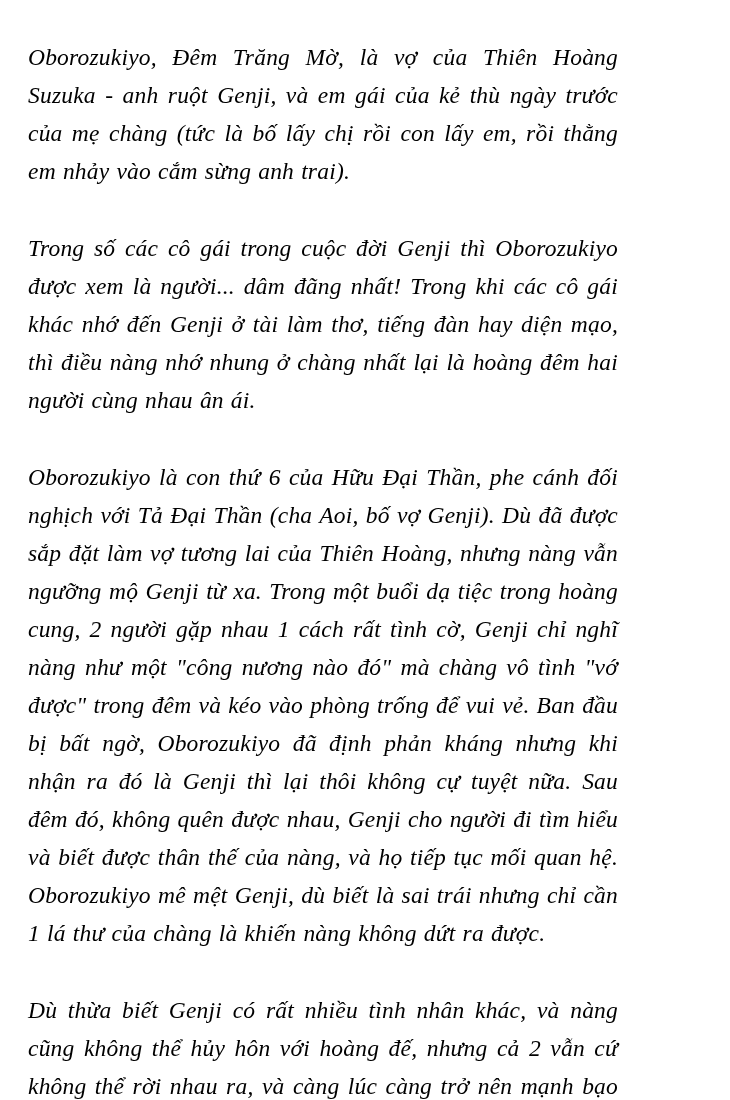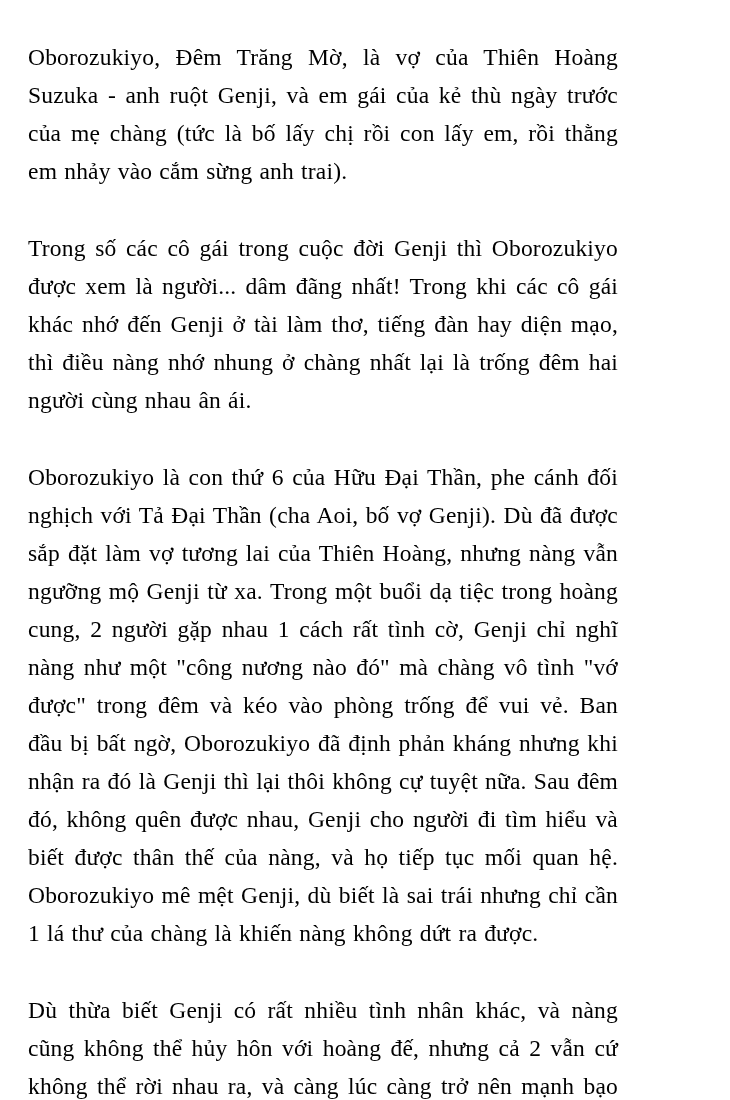--- a/index.html
+++ b/index.html
@@ -14,6 +14,7 @@
     background: #ffffff;
     padding: 38px 26px 0 28px;
     overflow: hidden;
+    font-style: italic;
   }
   .page p {
     font-family: "Liberation Serif", "DejaVu Serif", serif;

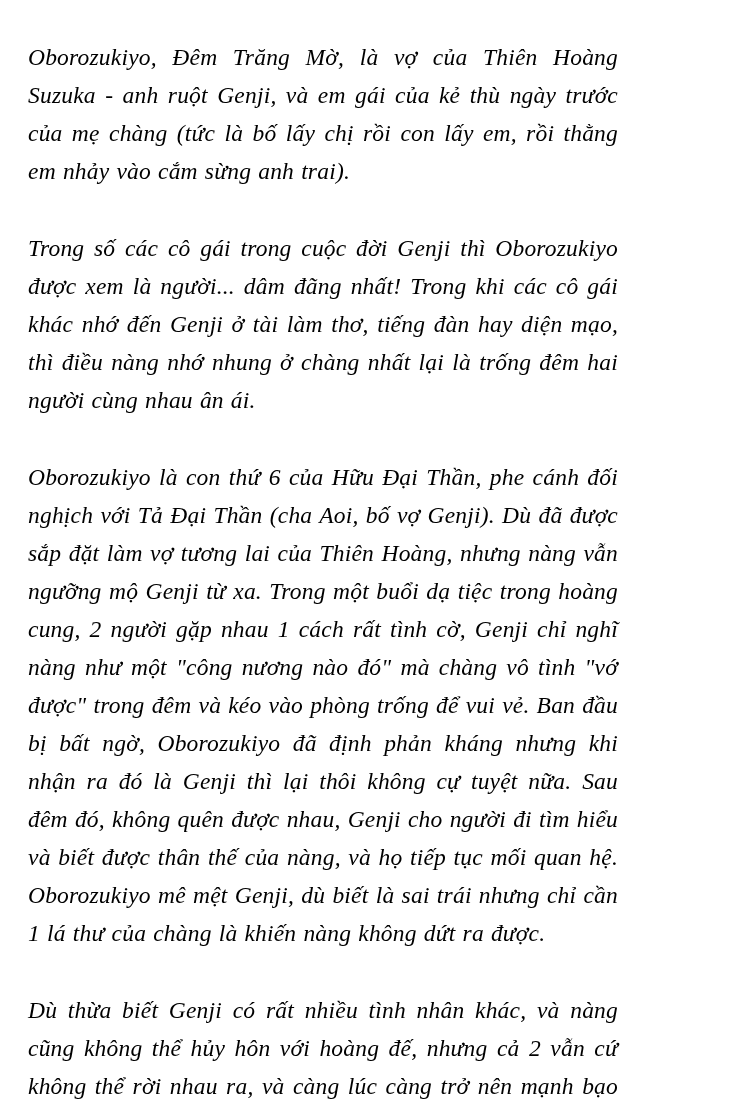--- a/index.html
+++ b/index.html
@@ -32,7 +32,7 @@
 
 <div class="page">
   <p>Oborozukiyo, Đêm Trăng Mờ, là vợ của Thiên Hoàng Suzuka - anh ruột Genji, và em gái của kẻ thù ngày trước của mẹ chàng (tức là bố lấy chị rồi con lấy em, rồi thằng em nhảy vào cắm sừng anh trai).</p>
-  <p>Trong số các cô gái trong cuộc đời Genji thì Oborozukiyo được xem là người... dâm đãng nhất! Trong khi các cô gái khác nhớ đến Genji ở tài làm thơ, tiếng đàn hay diện mạo, thì điều nàng nhớ nhung ở chàng nhất lại là trống đêm hai người cùng nhau ân ái.</p>
+  <p>Trong số các cô gái trong cuộc đời Genji thì Oborozukiyo được xem là người... dâm đãng nhất! Trong khi các cô gái khác nhớ đến Genji ở tài làm thơ, tiếng đàn hay diện mạo, thì điều nàng nhớ nhung ở chàng nhất lại là hoàng đêm hai người cùng nhau ân ái.</p>
   <p>Oborozukiyo là con thứ 6 của Hữu Đại Thần, phe cánh đối nghịch với Tả Đại Thần (cha Aoi, bố vợ Genji). Dù đã được sắp đặt làm vợ tương lai của Thiên Hoàng, nhưng nàng vẫn ngưỡng mộ Genji từ xa. Trong một buổi dạ tiệc trong hoàng cung, 2 người gặp nhau 1 cách rất tình cờ, Genji chỉ nghĩ nàng như một "công nương nào đó" mà chàng vô tình "vớ được" trong đêm và kéo vào phòng trống để vui vẻ. Ban đầu bị bất ngờ, Oborozukiyo đã định phản kháng nhưng khi nhận ra đó là Genji thì lại thôi không cự tuyệt nữa. Sau đêm đó, không quên được nhau, Genji cho người đi tìm hiểu và biết được thân thế của nàng, và họ tiếp tục mối quan hệ. Oborozukiyo mê mệt Genji, dù biết là sai trái nhưng chỉ cần 1 lá thư của chàng là khiến nàng không dứt ra được.</p>
   <p>Dù thừa biết Genji có rất nhiều tình nhân khác, và nàng cũng không thể hủy hôn với hoàng đế, nhưng cả 2 vẫn cứ không thể rời nhau ra, và càng lúc càng trở nên mạnh bạo đến mức dan díu ngay trong nhà nàng, rồi cuối cùng cũng bị bắt gặp. Cha nàng đã tính đến việc cho 2 người kết hôn (lúc này chính thất của chàng là Aoi đã chết), nhưng chị nàng vì mối thù xưa với mẹ chàng nên đã phản đối đến cùng. Vụ việc vỡ lở, nhưng nhờ hoàng huynh bao dung nên Genji chỉ bị đi đày (thực ra là đi khỏi kinh thành thôi chứ sống vẫn thoải mái lắm), còn Oborozukiyo vẫn kết hôn với Thiên hoàng. Hai người không có dịp nối lại tình xưa, sau khi Thiên hoàng nhường ngôi, Genji trở về nắm quyền thì nàng đã theo chồng đi tu, không gặp lại chàng lần nào nữa và sống an phận đến cuối đời.</p>
 </div>

